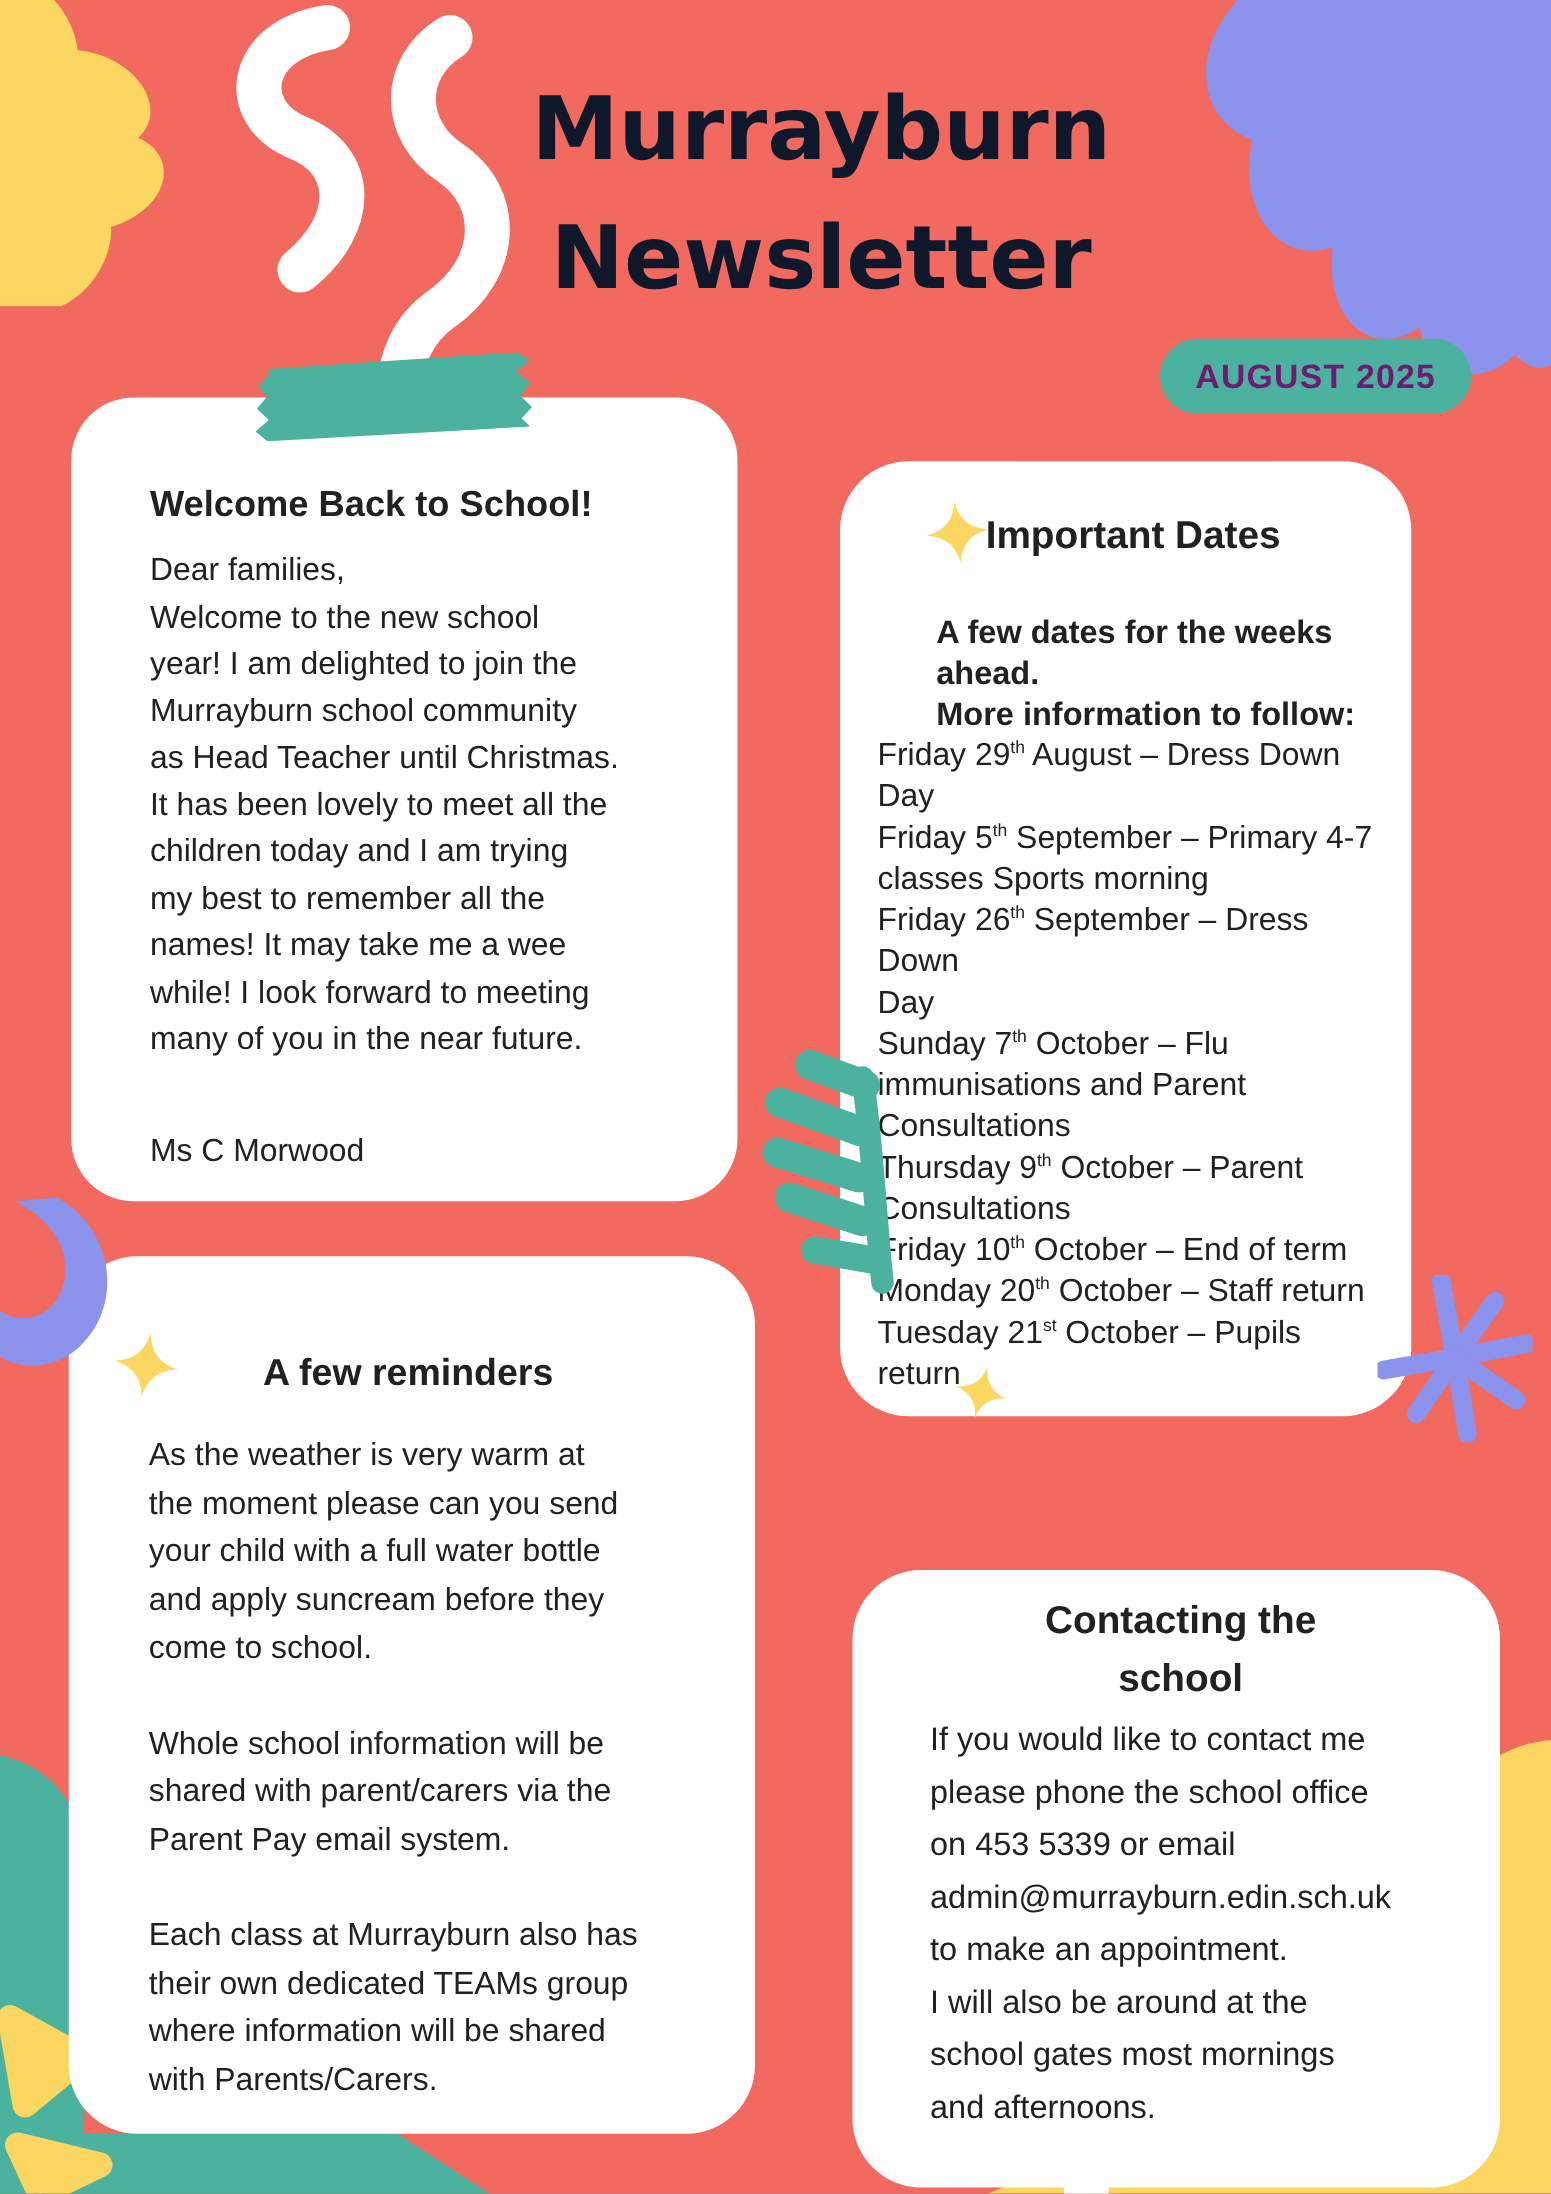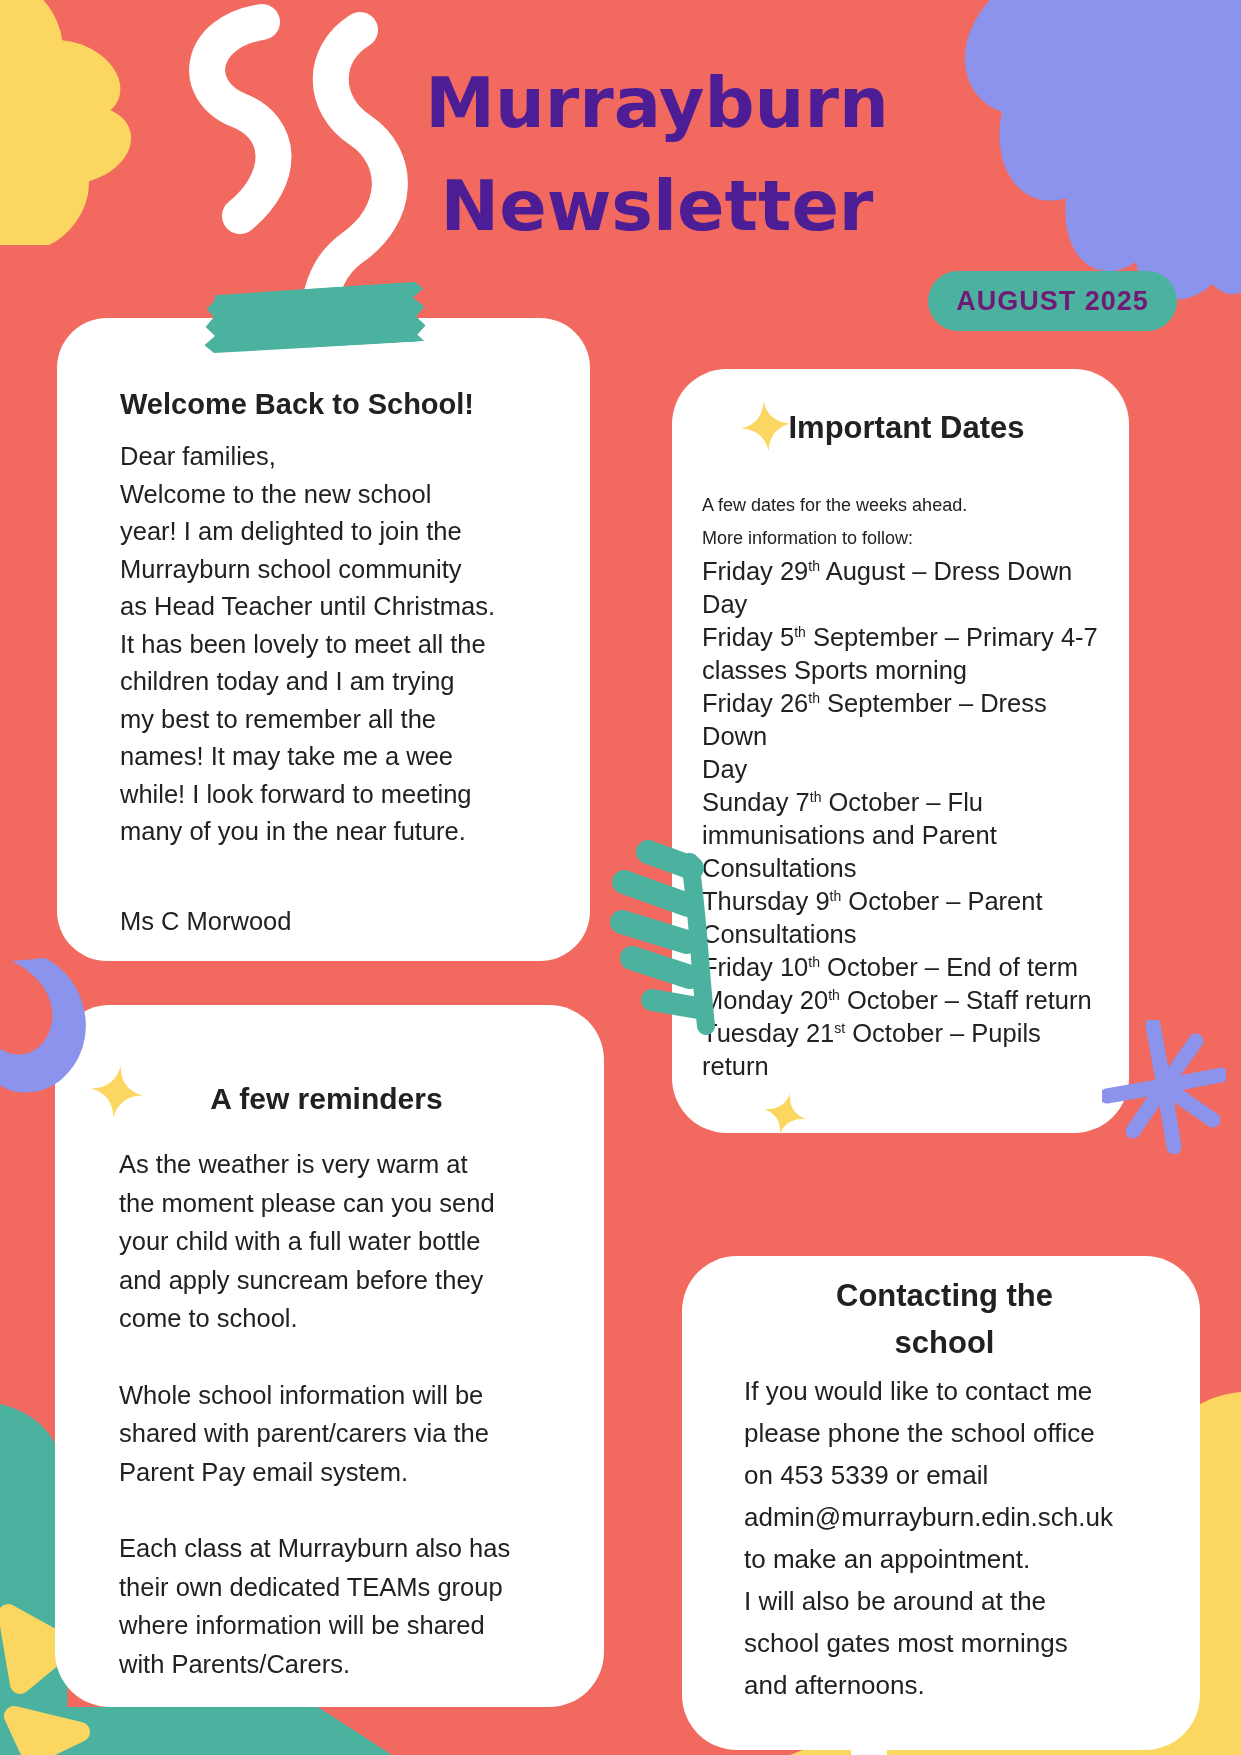--- a/index.html
+++ b/index.html
@@ -16,7 +16,7 @@
   
   .title{
     position:absolute;left:257px;top:52px;width:800px;
-    text-align:center;color:#4c1d95;
+    text-align:center;color:#0f172a;
     font-family:"DejaVu Sans", sans-serif;
     font-weight:bold;font-size:70px;line-height:103px;
     letter-spacing:0px;

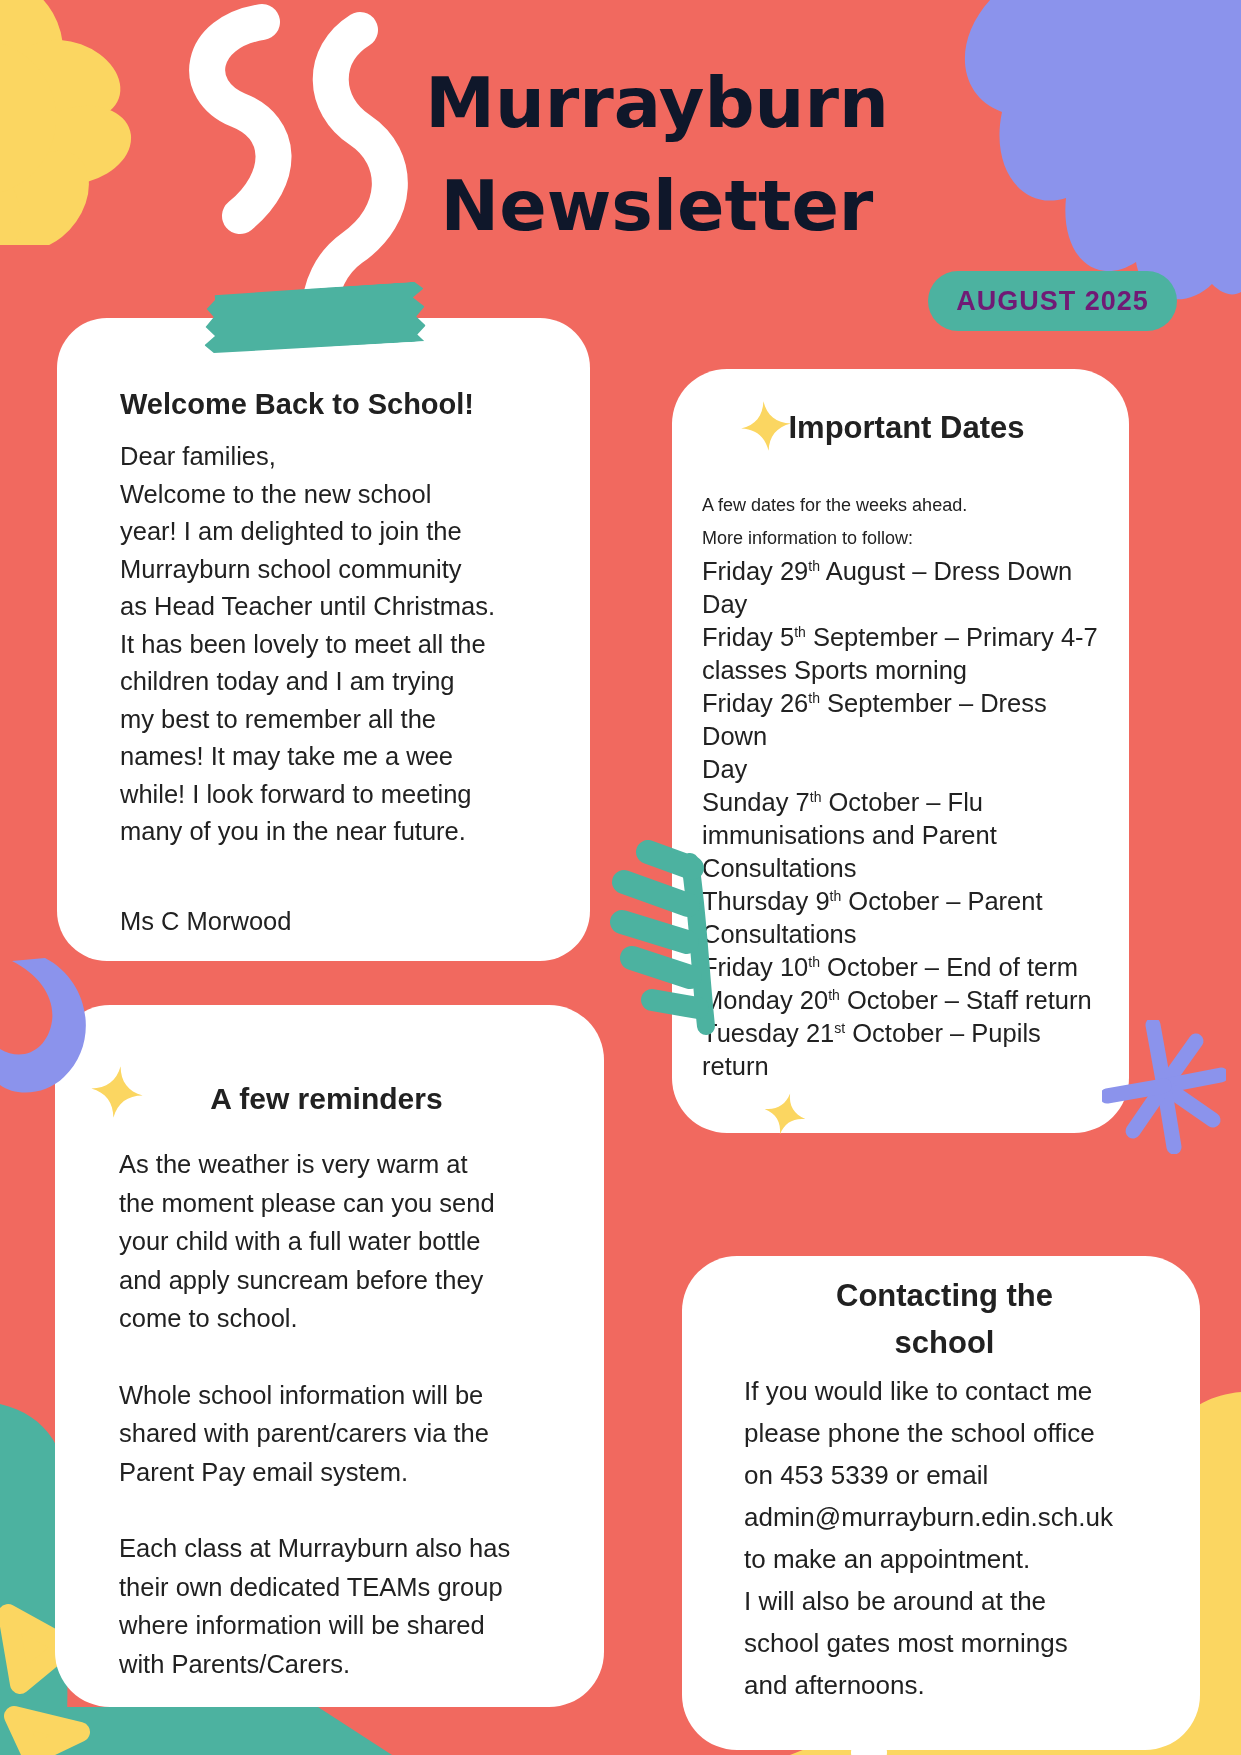--- a/index.html
+++ b/index.html
@@ -45,7 +45,7 @@
   #dates-card{left:672px;top:369px;width:457px;height:764px;border-radius:55px;box-sizing:border-box;}
   #dates-card .inner{padding:38px 18px 0 30px;}
   #dates-card .card-heading{text-align:center;font-size:31px;line-height:42px;margin-bottom:40px;}
-  .dates-intro{font-weight:normal;font-size:18px;line-height:33px;white-space:pre-line;}
+  .dates-intro{font-weight:bold;font-size:26px;line-height:33px;white-space:pre-line;margin-left:47px;}
   .date-item{font-size:25.5px;line-height:33px;white-space:pre-line;}
   .date-item sup{font-size:14px;line-height:0;vertical-align:super;}
 

